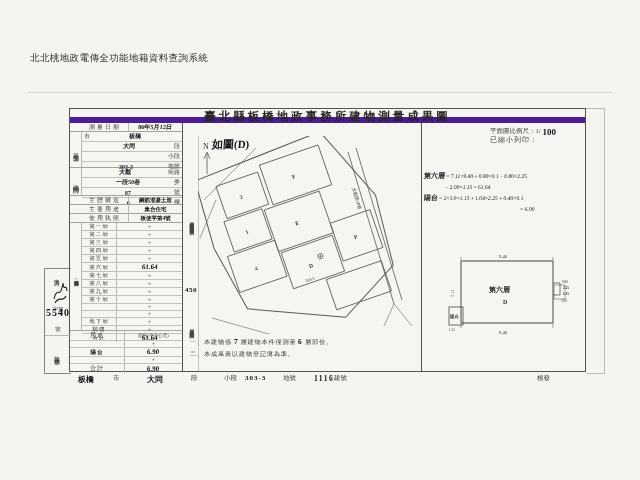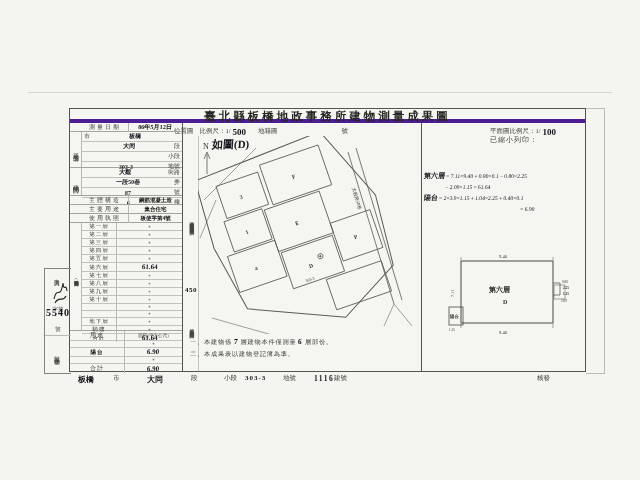--- a/index.html
+++ b/index.html
@@ -75,6 +75,7 @@
 
 <div id="app">
 
+  <div class="abs hdr1">北北桃地政電傳全功能地籍資料查詢系統</div>
   <div class="abs hdr-rule"></div>
 
   <div class="abs rsliver"></div>

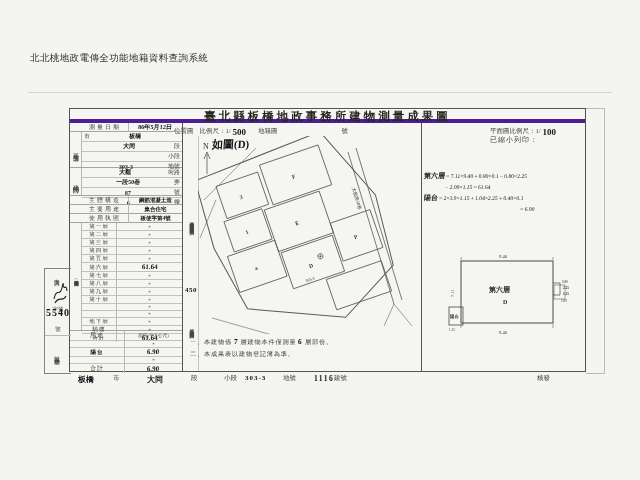--- a/index.html
+++ b/index.html
@@ -15,7 +15,7 @@
   .form{left:69px;top:108px;width:517px;height:264px;border:1px solid #55534e;box-sizing:border-box;background:#f5f5f1;}
   .form *{box-sizing:border-box;}
   .rsliver{left:586px;top:108px;width:18px;height:264px;border:1px solid #bcbbb3;border-left:none;}
-  .form-title{position:absolute;left:0;top:0;width:100%;height:14px;text-align:center;font-size:11.5px;font-weight:bold;letter-spacing:3px;color:#262622;border-bottom:4px solid #4c1d95;line-height:14px;}
+  .form-title{position:absolute;left:0;top:0;width:100%;height:14px;text-align:center;font-size:11.5px;font-weight:bold;letter-spacing:3px;color:#262622;border-bottom:6px solid #4c1d95;line-height:14px;}
   .v2{position:absolute;left:128px;top:27px;bottom:0;border-left:1px solid #c6c5bd;}
   .v3{position:absolute;left:351px;top:14px;bottom:0;border-left:1px solid #55534e;}
   

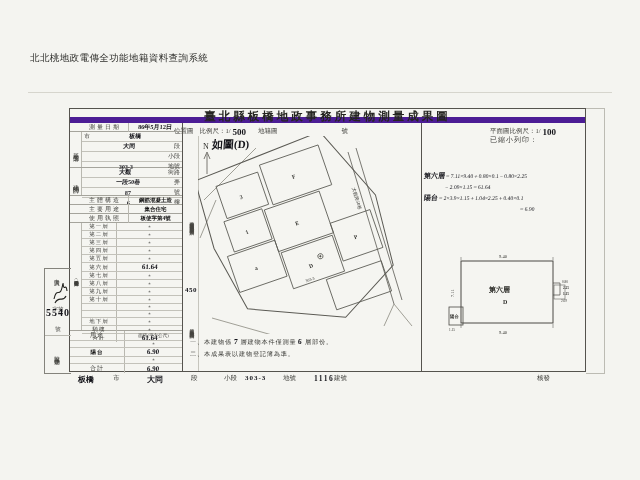--- a/index.html
+++ b/index.html
@@ -85,15 +85,6 @@
     <div class="v2"></div>
     <div class="v3"></div>
 
-    <div class="band band-map abs">
-      <span>位置圖</span>
-        <span class="gap6"></span>
-      <span>比例尺：1/</span>
-      <span class="scale-num">500</span>
-        <span class="gap10"></span>
-      <span>地籍圖</span>
-      <span class="num-suffix">號</span>
-    </div>
     <div class="band band-plan abs">
       <span>平面圖比例尺：1/</span>
       <span class="scale-num">100</span>

